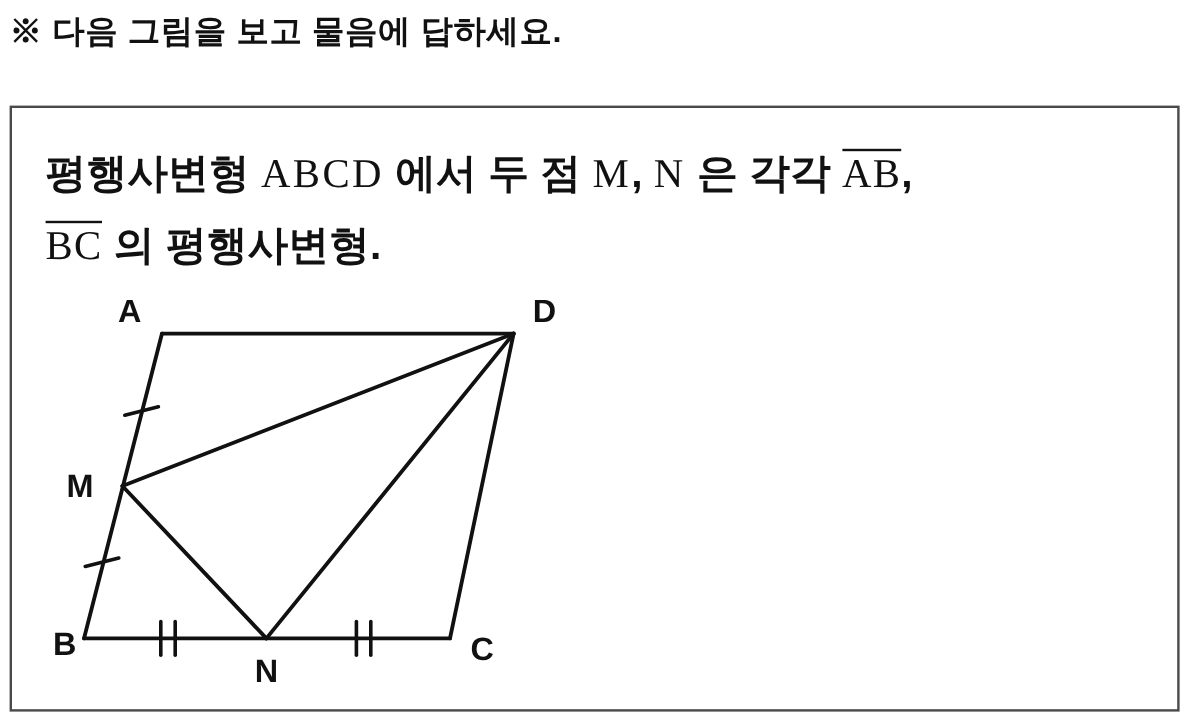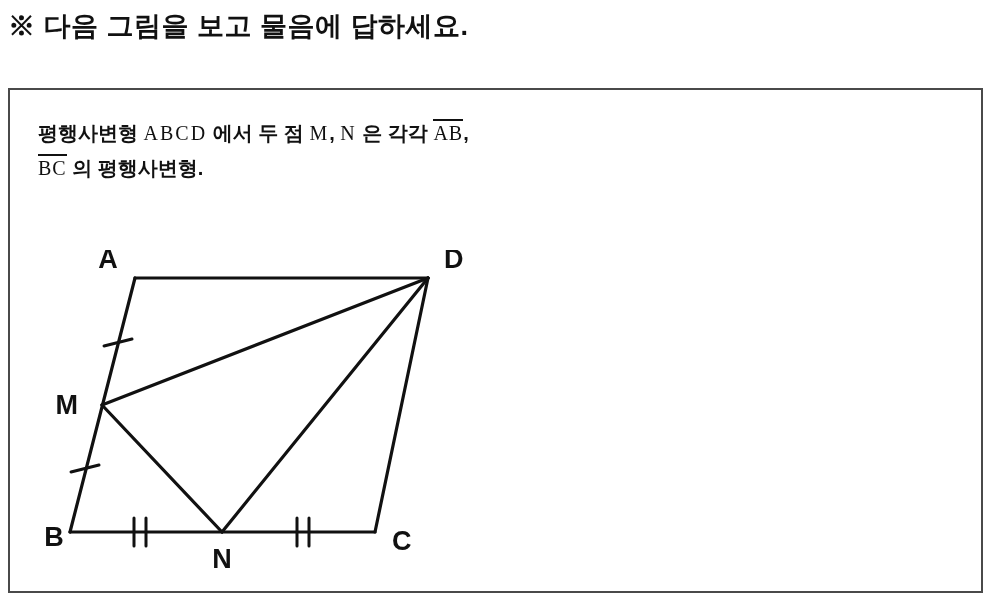--- a/index.html
+++ b/index.html
@@ -47,7 +47,7 @@
     left: 28px;
     top: 26px;
     width: 900px;
-    font-size: 20px;
+    font-size: 34px;
     font-family: "Liberation Sans", sans-serif;
     font-weight: bold;
     line-height: 1.75;

